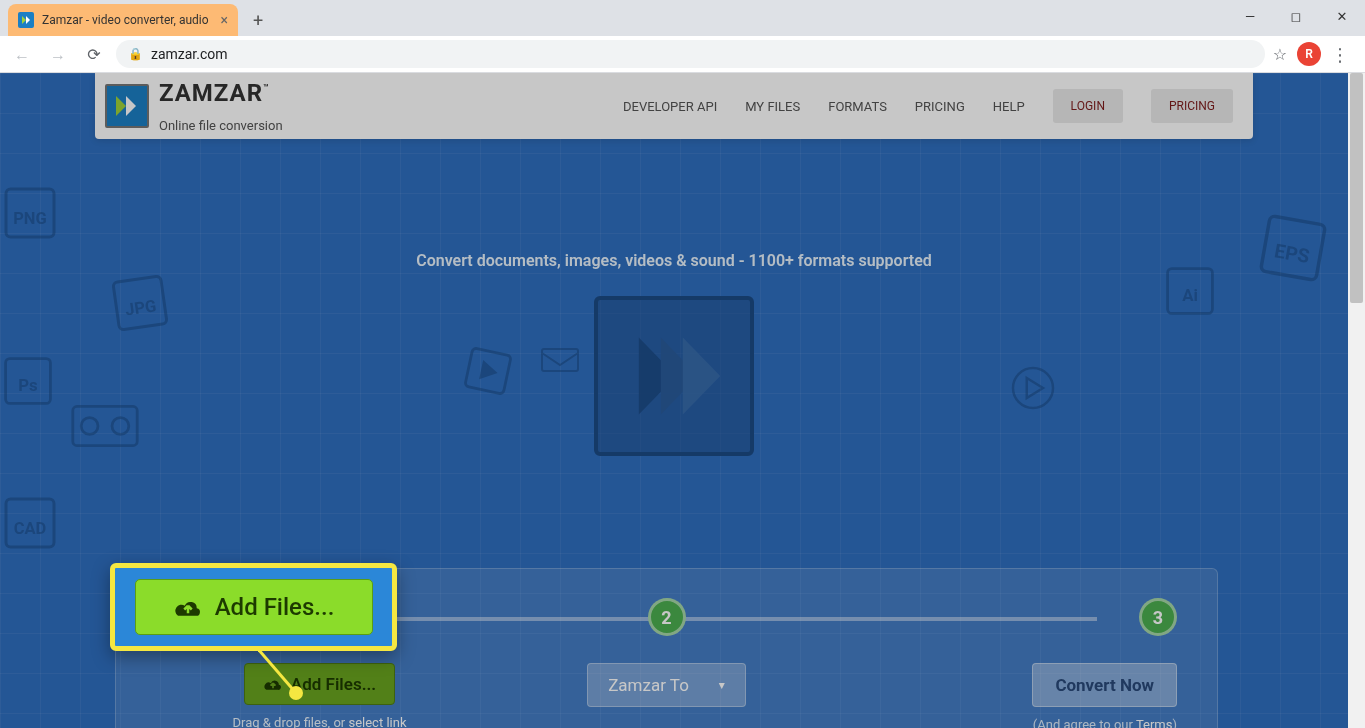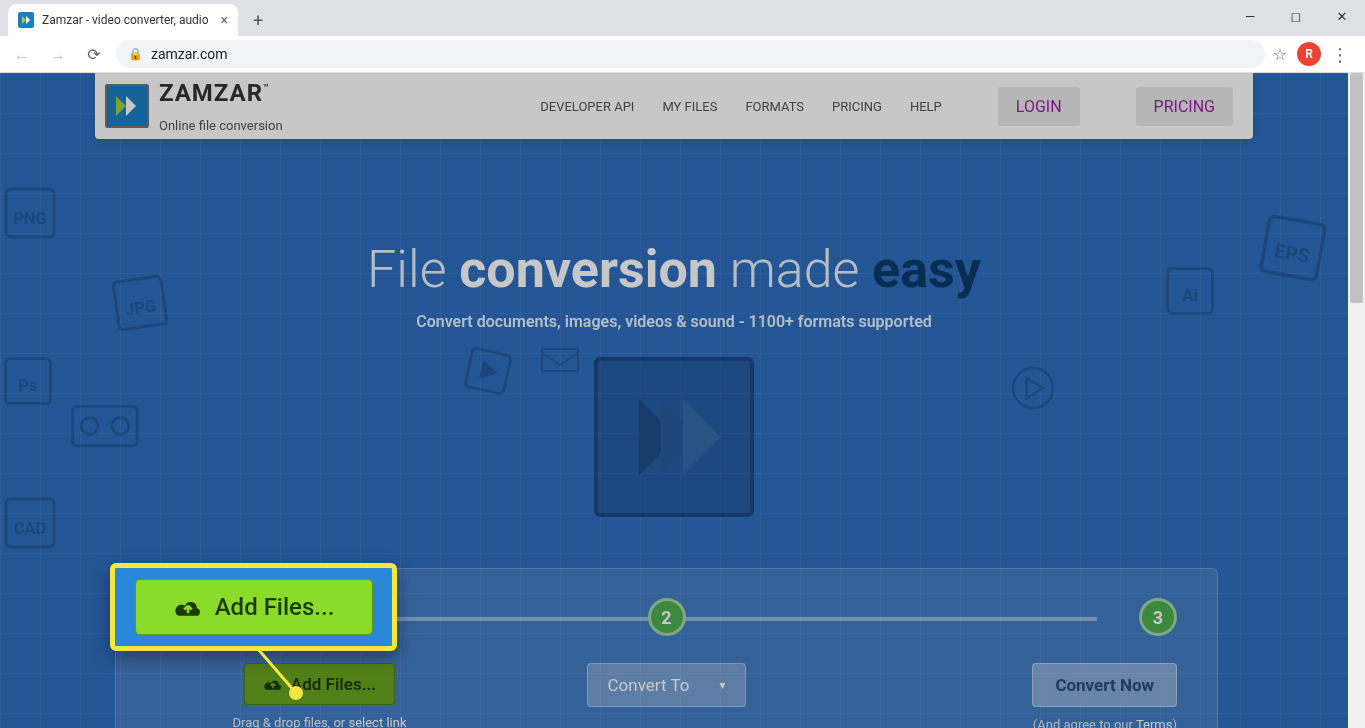--- a/index.html
+++ b/index.html
@@ -8,7 +8,7 @@
 
 .browser-chrome { background: #dee1e6; height: 73px; position: relative; }
 .tab-bar { height: 36px; display: flex; align-items: flex-end; padding-left: 8px; }
-.tab { background: #ffffff; height: 32px; width: 230px; border-radius: 8px 8px 0 0; display: flex; align-items: center; padding: 0 10px; gap: 8px; font-size: 12px; color: #333; }
+.tab { background: #fdba74; height: 32px; width: 230px; border-radius: 8px 8px 0 0; display: flex; align-items: center; padding: 0 10px; gap: 8px; font-size: 12px; color: #333; }
 .tab-favicon { width: 16px; height: 16px; background: #1b7fc4; display: flex; align-items: center; justify-content: center; border-radius: 2px; }
 .tab-favicon svg { width: 10px; height: 10px; }
 .tab-title { flex: 1; white-space: nowrap; overflow: hidden; text-overflow: ellipsis; }

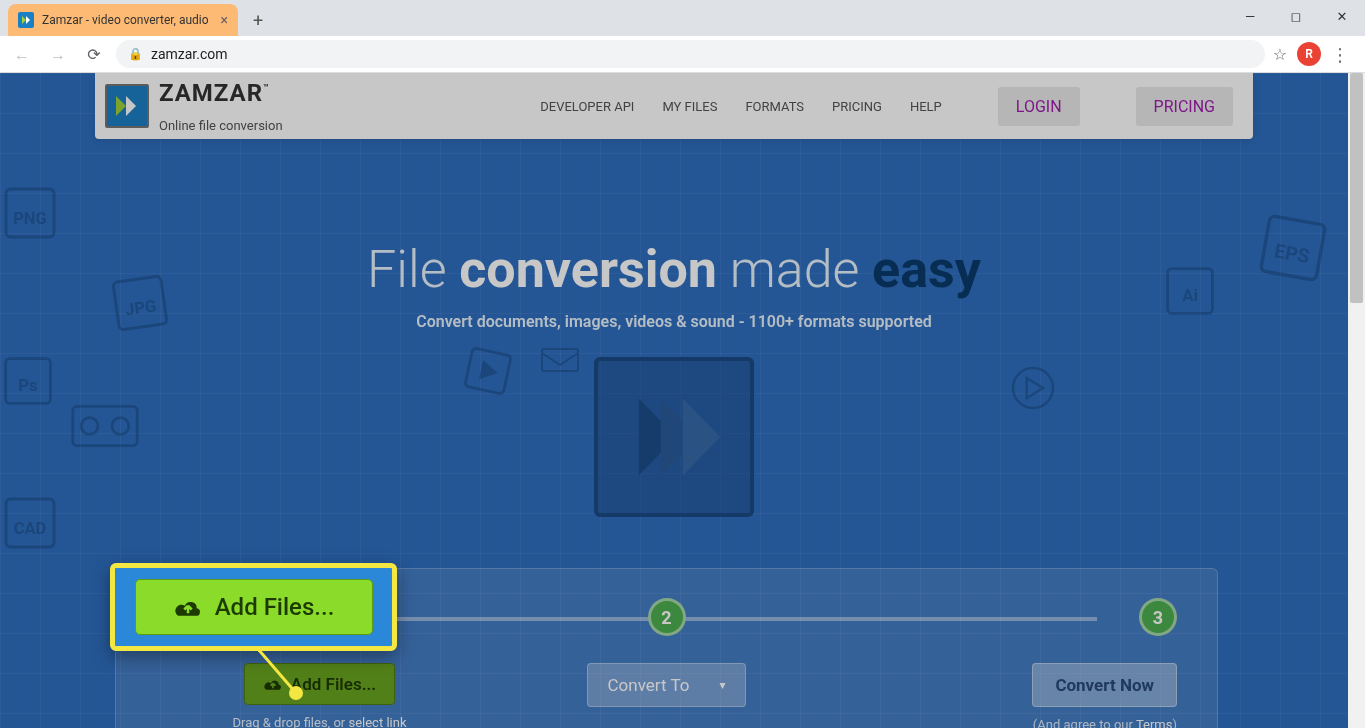--- a/index.html
+++ b/index.html
@@ -45,7 +45,7 @@
 .logo-sub { font-size: 13px; color: #555; margin-top: 14px; }
 .nav { margin-left: auto; display: flex; align-items: center; gap: 28px; font-size: 13px; color: #555; }
 .nav a { text-decoration: none; color: #555; }
-.auth-btn { background: #e9e9e9; padding: 10px 18px; border-radius: 3px; font-size: 16px; color: #a21caf; margin-left: 28px; }
+.auth-btn { background: #e9e9e9; padding: 10px 18px; border-radius: 3px; font-size: 12px; color: #7f1d1d; }
 
 
 .hero { position: absolute; top: 0; left: 0; right: 0; bottom: 0; background: #2f6fbf; background-image:

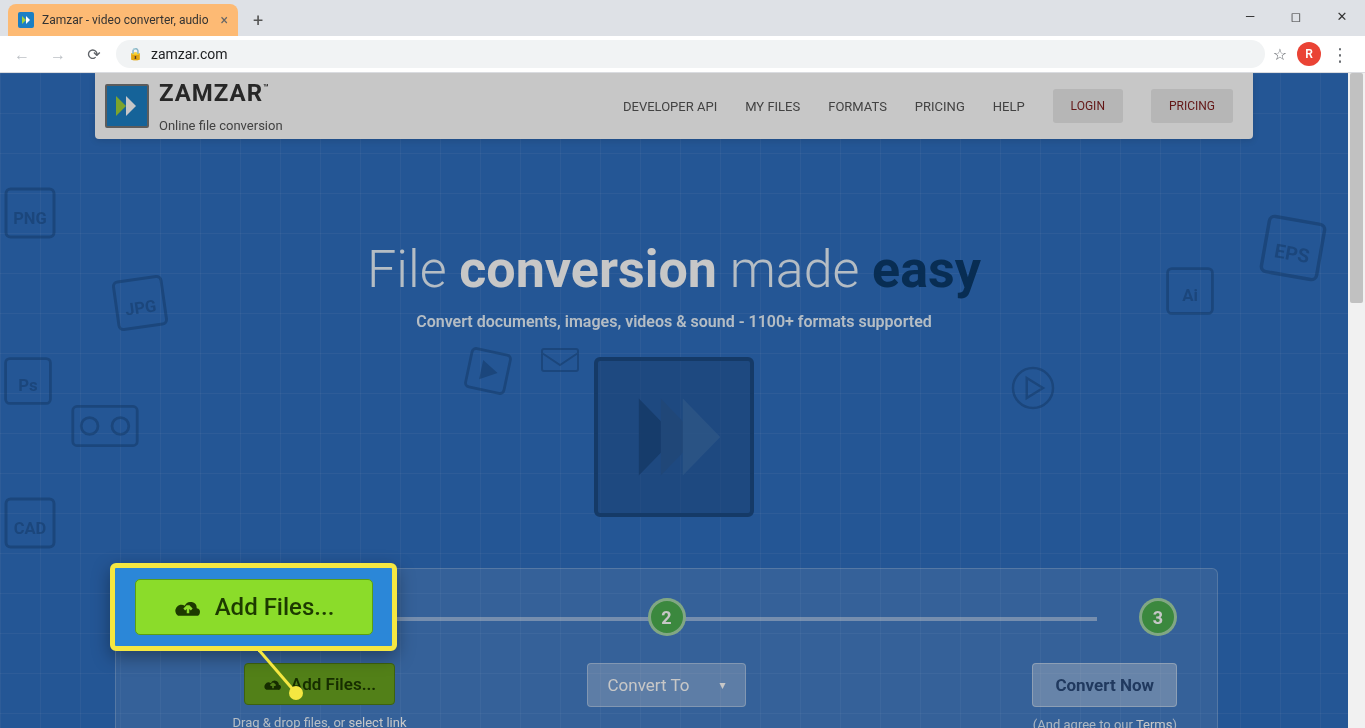--- a/index.html
+++ b/index.html
@@ -206,9 +206,6 @@
     </div>
 
     <div class="hero-inner">
-      <h1 class="hero-title">
-        <span>File </span><span class="b1">conversion</span><span> made </span><span class="b2">easy</span>
-      </h1>
       <p class="hero-sub">Convert documents, images, videos &amp; sound - 1100+ formats supported</p>
       <div class="hero-logo">
         <svg viewBox="0 0 100 100">

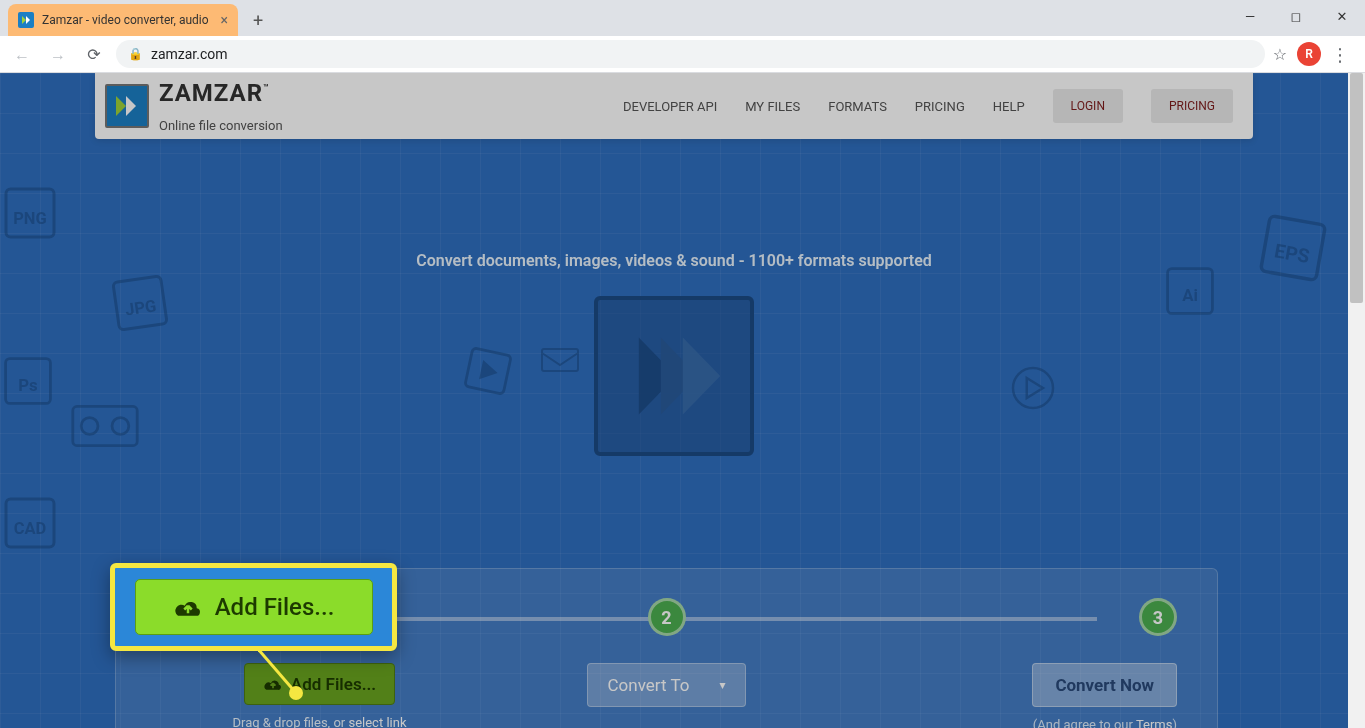--- a/index.html
+++ b/index.html
@@ -238,7 +238,7 @@
         </div>
         <div class="col">
           <div class="convert-to">
-            <span>Convert To</span>
+            <span>Zamzar To</span>
             <span class="caret-down">▾</span>
           </div>
         </div>

